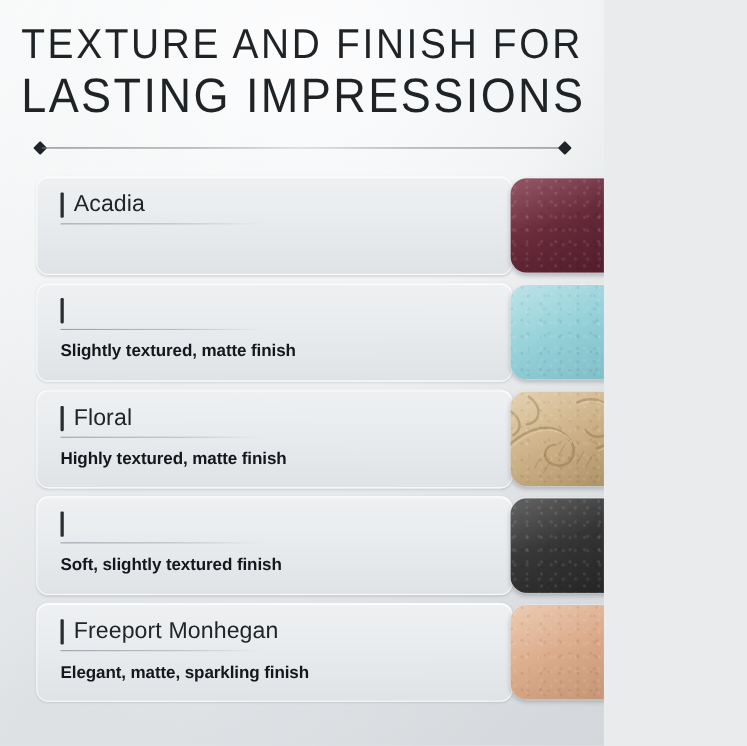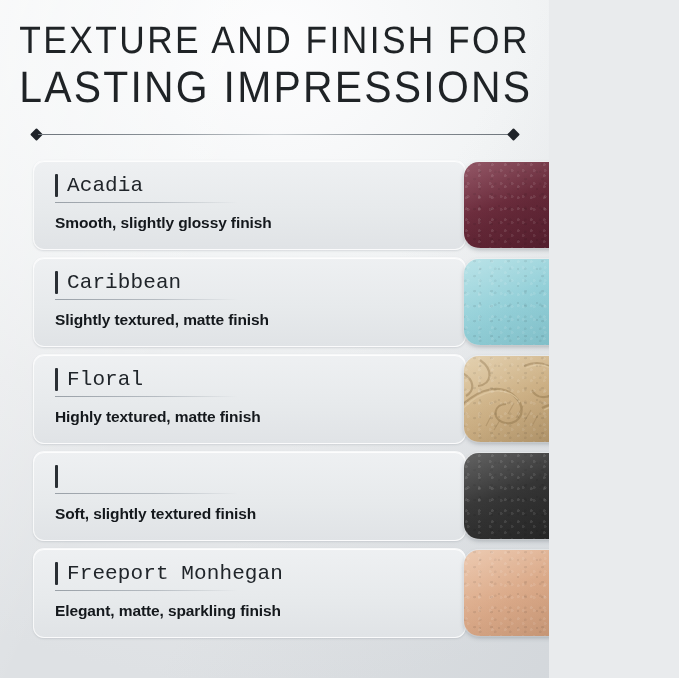--- a/index.html
+++ b/index.html
@@ -120,7 +120,6 @@
     display: flex;
     align-items: flex-end;
     gap: 9px;
-    font-family: Liberation Mono, monospace;
   }
   .accent-bar {
     width: 3px;

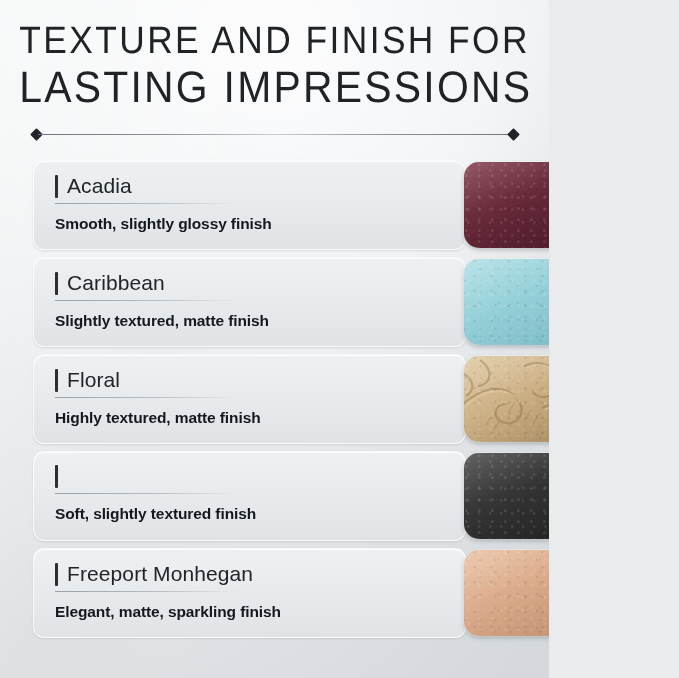--- a/index.html
+++ b/index.html
@@ -216,7 +216,6 @@
         <span class="swatch-name">Acadia</span>
       </div>
       <div class="name-rule"></div>
-      <div class="swatch-desc">Smooth, slightly glossy finish</div>
     </div>
     <div class="chip">
       <div class="chip-base" style="background: linear-gradient(150deg, #7a2f42 0%, #5e2030 42%, #481626 100%);"></div>

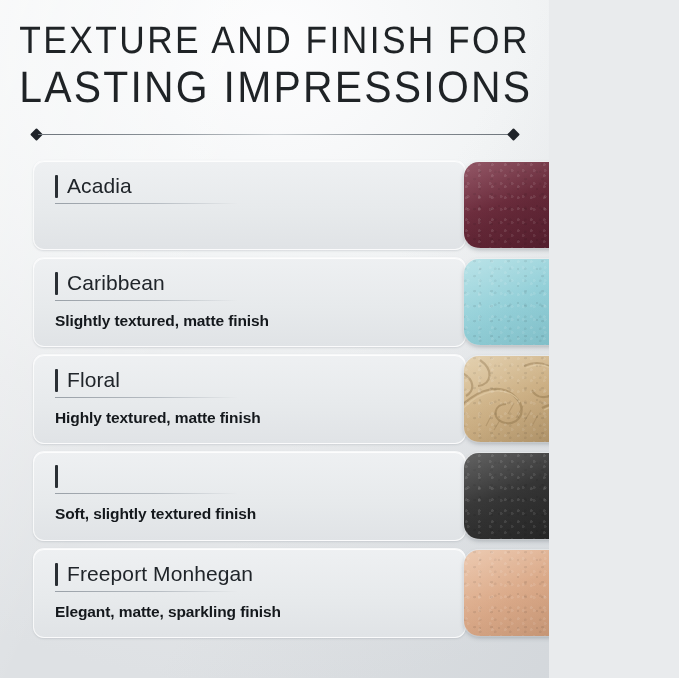--- a/index.html
+++ b/index.html
@@ -228,7 +228,6 @@
     <div class="card">
       <div class="card-head">
         <span class="accent-bar"></span>
-        <span class="swatch-name">Caribbean</span>
       </div>
       <div class="name-rule"></div>
       <div class="swatch-desc">Slightly textured, matte finish</div>

